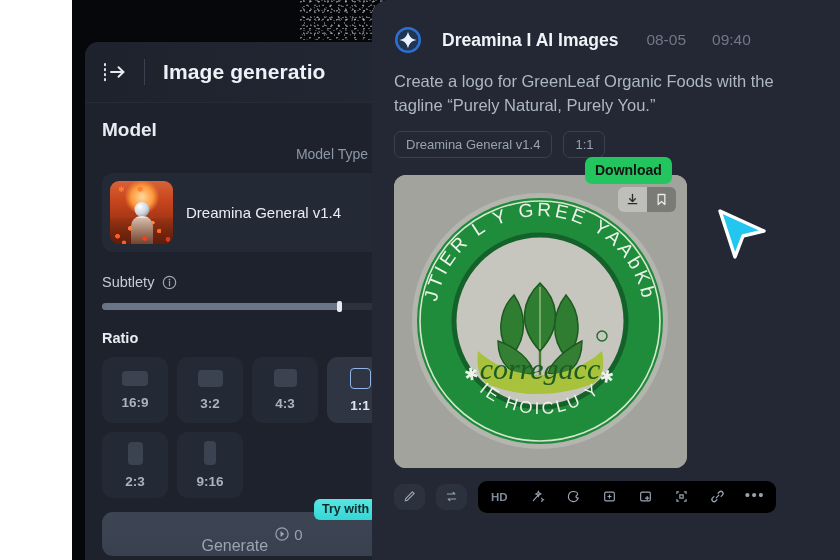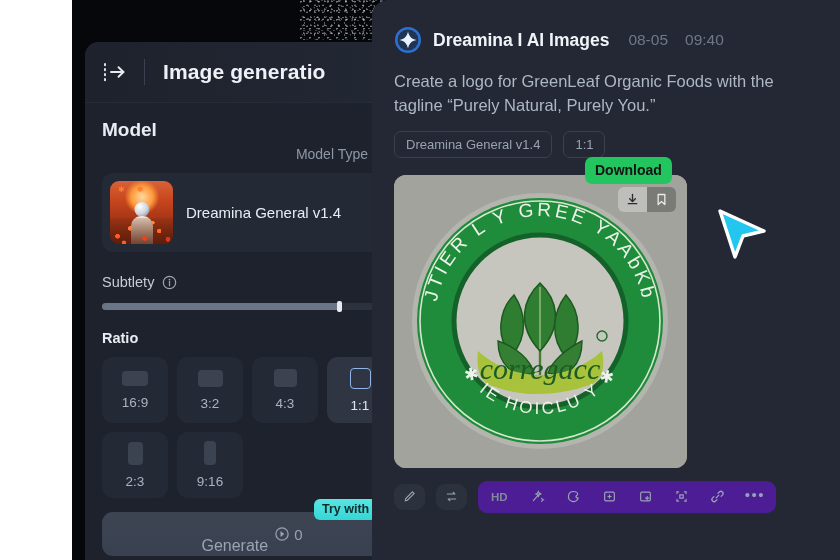--- a/index.html
+++ b/index.html
@@ -145,7 +145,7 @@
     background:#232834; border-radius: 16px 0 0 0;
     padding: 26px 28px 0 22px;
   }
-  .chat-head { display:flex; align-items:center; gap:11px; }
+  .chat-head { display:flex; align-items:center; gap:20px; }
   .brand-icon { width:28px; height:28px; flex:0 0 auto; }
   .brand-name { color:#f0f3f8; font-size:17.5px; font-weight:bold; white-space:nowrap; }
   .chat-time { color:#6f7888; font-size:15.5px; margin-left:8px; white-space:nowrap; }

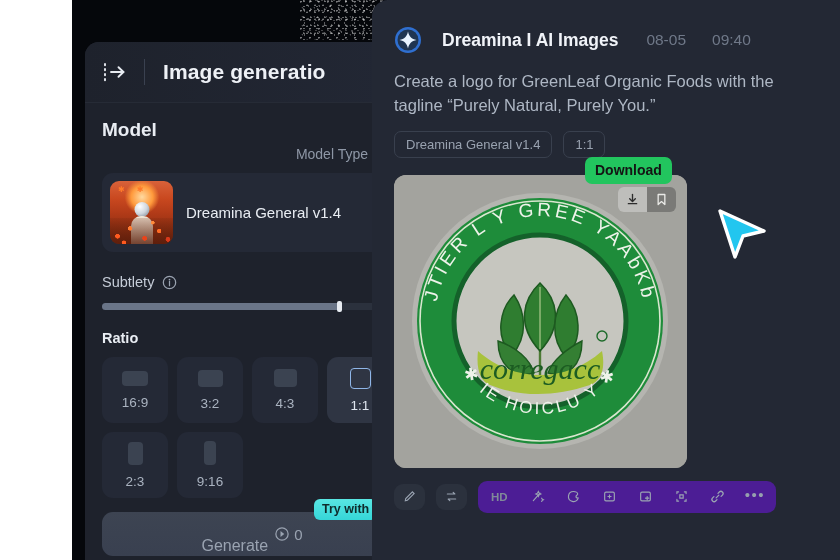--- a/index.html
+++ b/index.html
@@ -113,7 +113,7 @@
     background:#e8ecf2; border-radius:2px; }
 
   .ratio-title { margin-top: 20px; color:#e9edf3; font-size:14.5px; font-weight:bold; }
-  .ratio-grid { margin-top: 11px; display:flex; flex-wrap:wrap; gap:9px; width: 330px; }
+  .ratio-grid { margin-top: 11px; display:flex; flex-wrap:wrap; gap:9px; width: 330px; font-weight: bold; }
   .ratio-btn {
     width: 66px; height: 66px; border-radius: 11px; background:#242936;
     display:flex; flex-direction:column; align-items:center; justify-content:center; gap:9px;

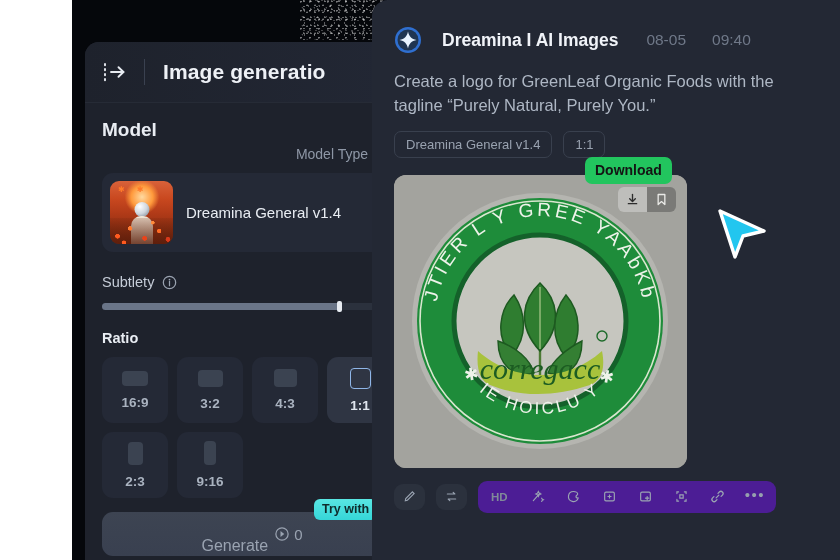--- a/index.html
+++ b/index.html
@@ -182,7 +182,7 @@
   .cursor { position:absolute; left:318px; top:30px; width:60px; height:60px; pointer-events:none; }
 
   .img-toolbar { margin-top: 13px; display:flex; align-items:center; gap:11px; }
-  .tb-group { display:flex; align-items:center; background:#4c1d95; border-radius:9px; }
+  .tb-group { display:flex; align-items:center; background:#000000; border-radius:9px; }
   .tb-btn { width:31px; height:26px; display:flex; align-items:center; justify-content:center; }
   .tb-single { width:31px; height:26px; background:#2b313d; border-radius:9px;
     display:flex; align-items:center; justify-content:center; }

